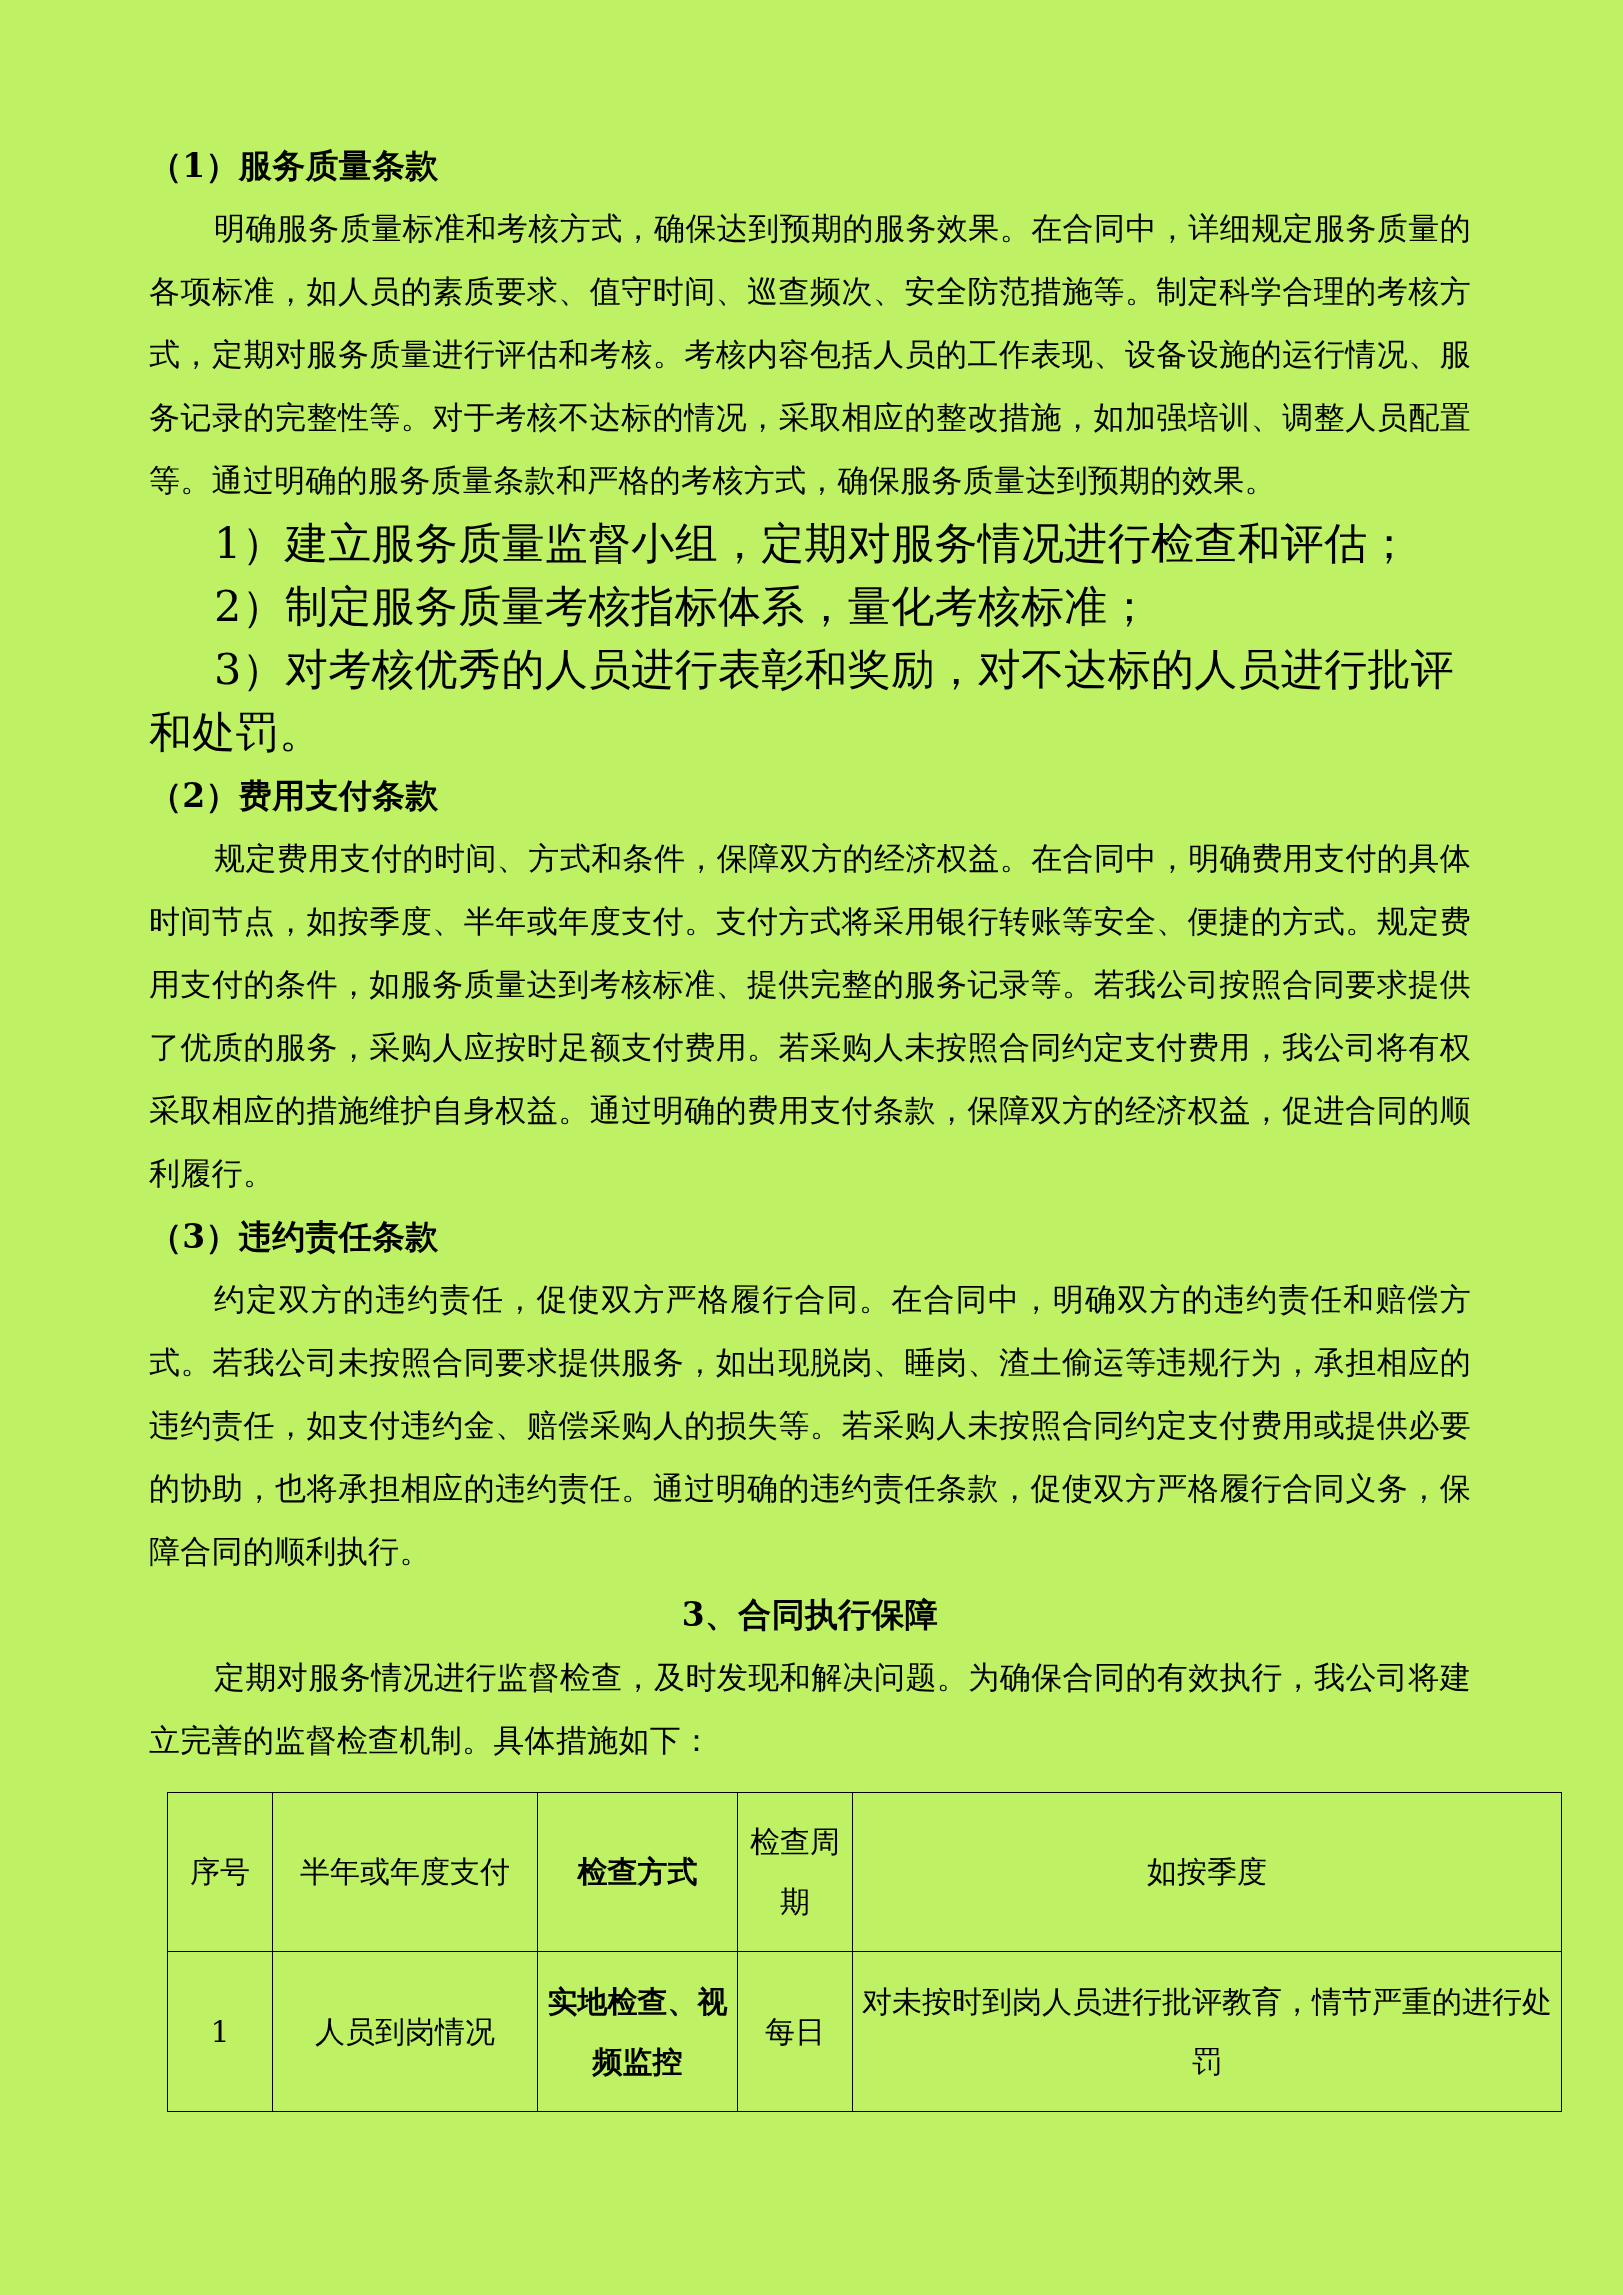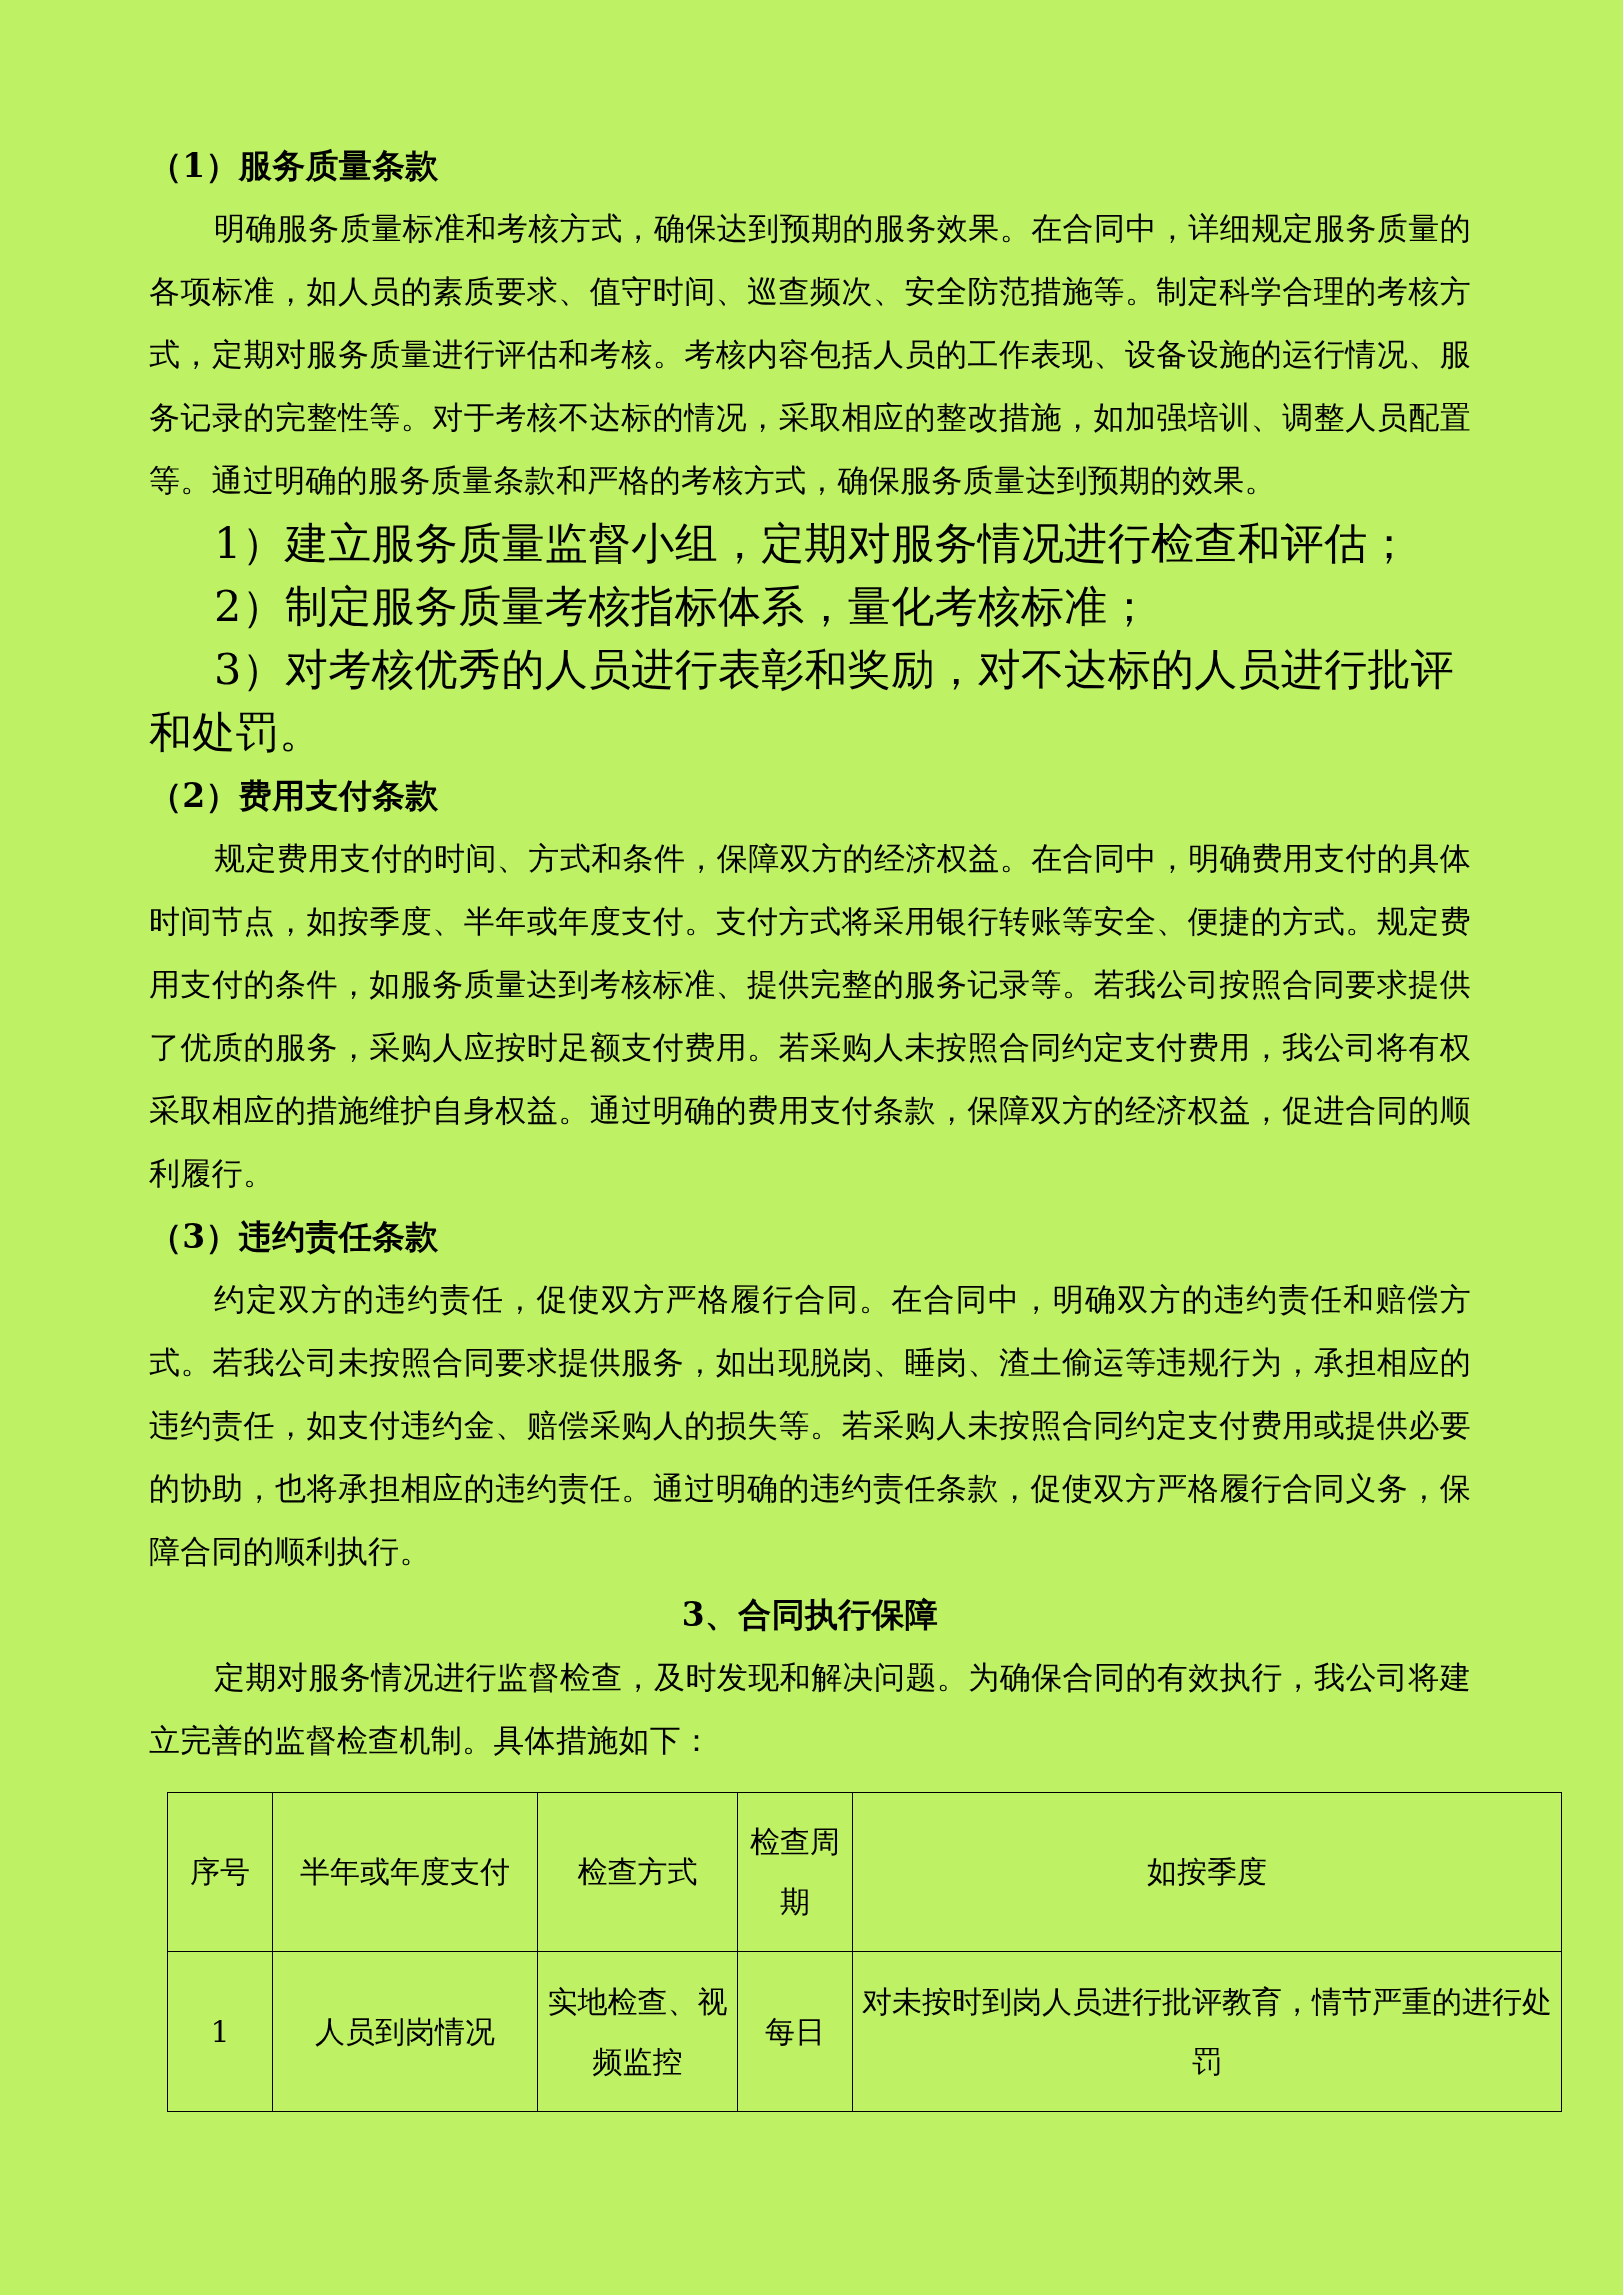--- a/index.html
+++ b/index.html
@@ -85,7 +85,7 @@
   table.grid tr.row td { height: 151px; }
   .c1 { width: 91px; }
   .c2 { width: 251px; }
-  .c3 { width: 186px; }
+  .c3 { width: 186px; font-weight: bold; }
   .c4 { width: 101px; }
   .c5 { width: 695px; }
 </style>

